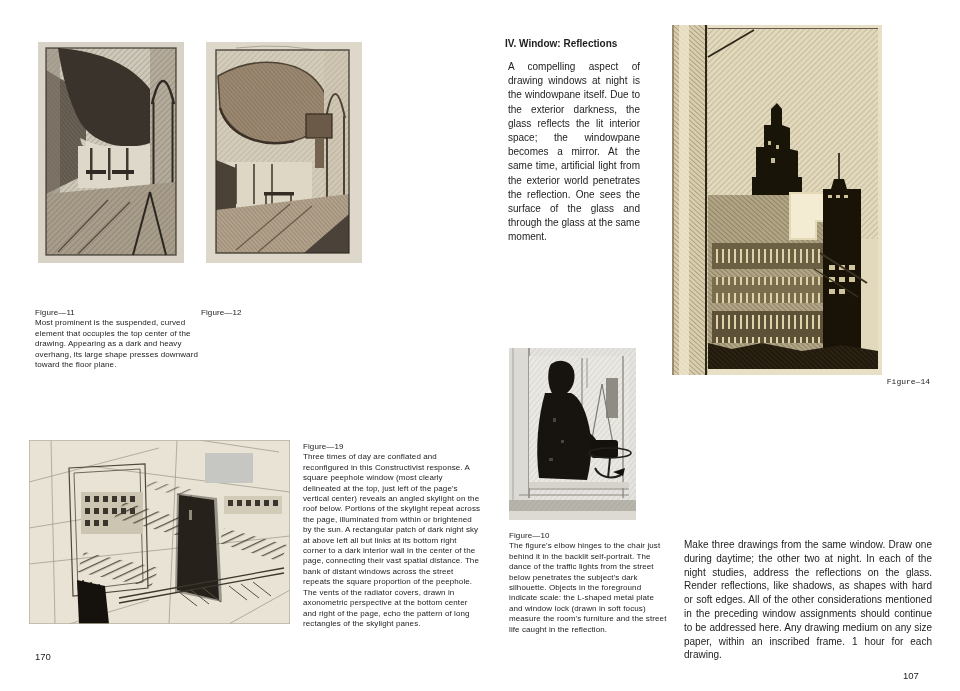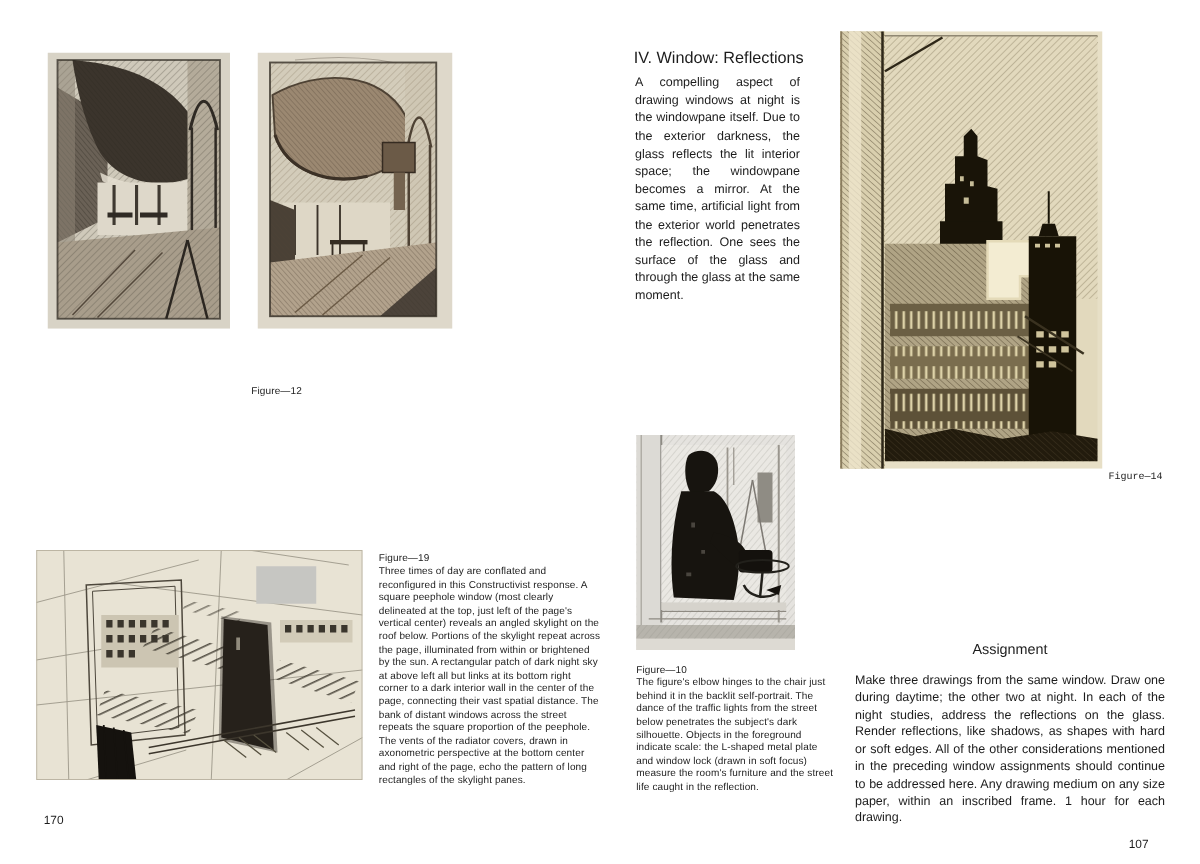--- a/index.html
+++ b/index.html
@@ -11,7 +11,7 @@
   .cap .lbl{display:block;}
   .body-col{font-size:10px;line-height:14.2px;text-align:justify;}
   .assign-body{font-size:10px;line-height:13.8px;text-align:justify;}
-  .heading{font-size:13px;text-align:right;}
+  .heading{font-size:10px;text-align:left;font-weight:bold;}
   .assign-head{font-size:11.5px;text-align:center;font-weight:500;}
   .fig-label{font-size:8px;text-align:right;font-family:Liberation Mono, monospace;}
   .pagenum{font-size:9.5px;}

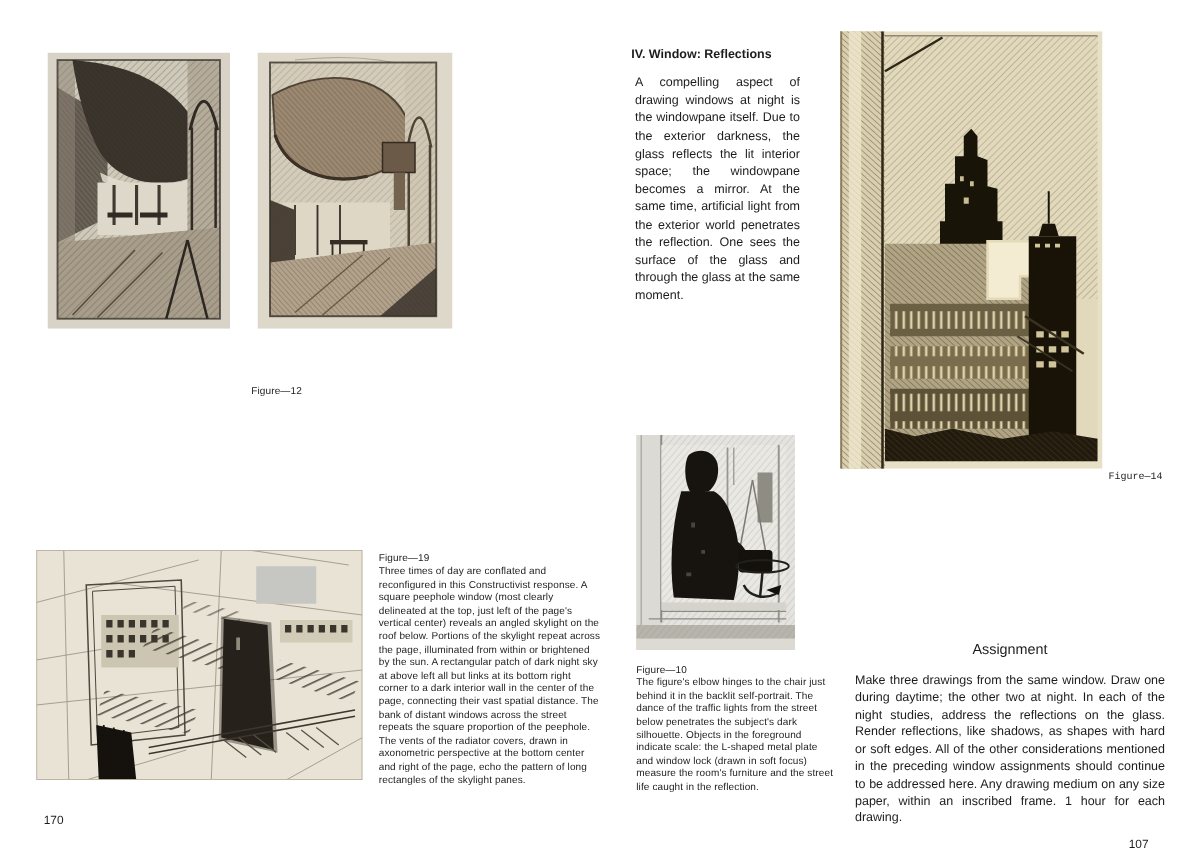--- a/index.html
+++ b/index.html
@@ -101,6 +101,10 @@
   </svg>
 
 
+  <div class="abs cap" style="left:35px;top:308px;width:164px">
+    <span class="lbl">Figure—11</span>
+    <span>Most prominent is the suspended, curved element that occupies the top center of the drawing. Appearing as a dark and heavy overhang, its large shape presses downward toward the floor plane.</span>
+  </div>
 
   <div class="abs cap" style="left:201px;top:308px;width:164px">
     <span class="lbl">Figure—12</span>

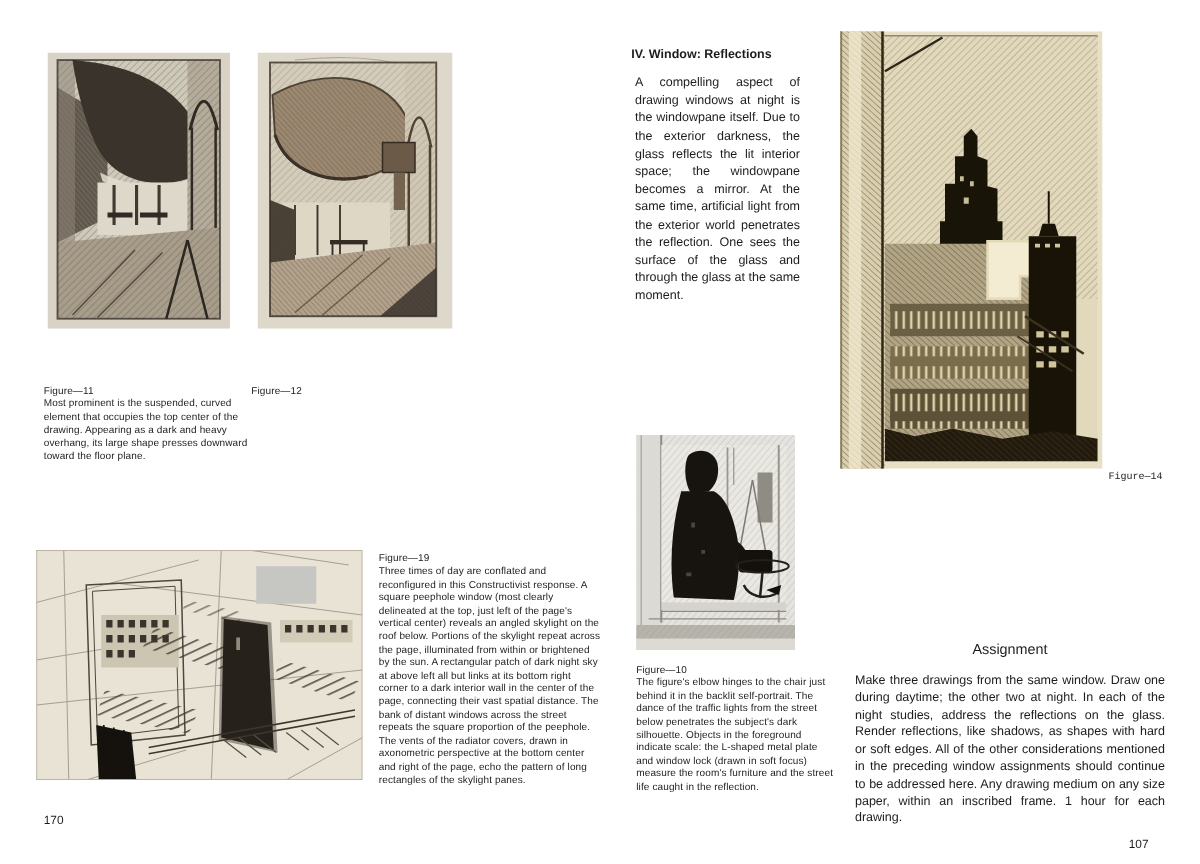--- a/index.html
+++ b/index.html
@@ -299,7 +299,6 @@
 
   <div class="abs fig-label" style="left:780px;top:377px;width:150px">Figure—14</div>
 
-  <div class="abs assign-head" style="left:684px;top:514px;width:248px">Assignment</div>
 
   <div class="abs assign-body" style="left:684px;top:538px;width:248px">Make three drawings from the same window. Draw one during daytime; the other two at night. In each of the night studies, address the reflections on the glass. Render reflections, like shadows, as shapes with hard or soft edges. All of the other considerations mentioned in the preceding window assignments should continue to be addressed here. Any drawing medium on any size paper, within an inscribed frame. 1 hour for each drawing.</div>
 

